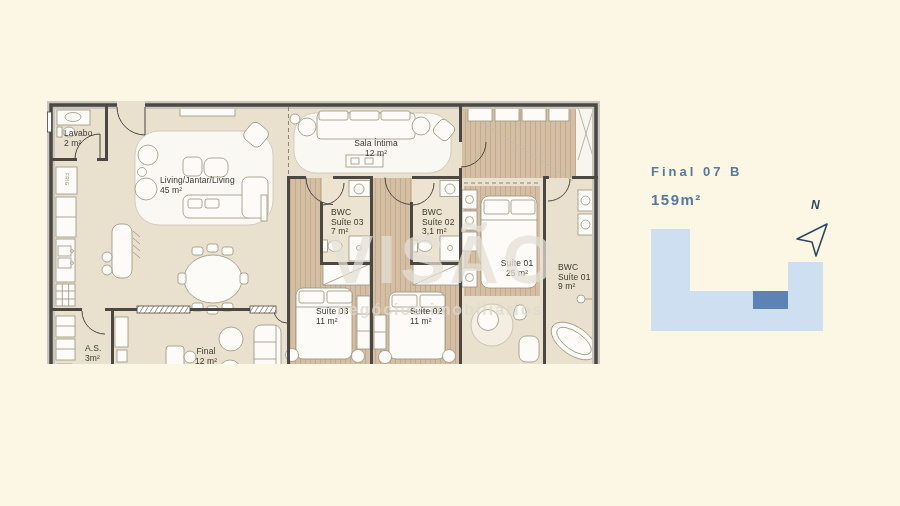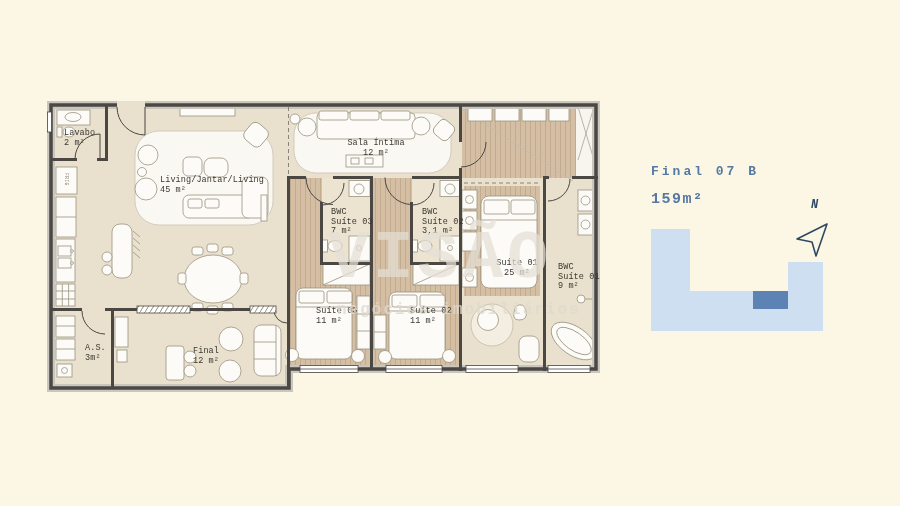--- a/index.html
+++ b/index.html
@@ -3,8 +3,8 @@
 <meta charset="utf-8">
 <style>
   html,body{margin:0;padding:0;background:#fcf6e4;}
-  .stage{position:relative;width:900px;height:506px;background:#fcf6e4;overflow:hidden;
-         font-family:Liberation Mono, monospace;}
+  .stage{position:relative;width:900px;height:364px;background:#fcf6e4;overflow:hidden;
+         font-family:Liberation Sans, sans-serif;}
   svg.plan{position:absolute;left:0;top:0;}
   
   .rl{position:absolute;color:#3b3831;font-size:8.5px;line-height:9.5px;font-weight:500;

